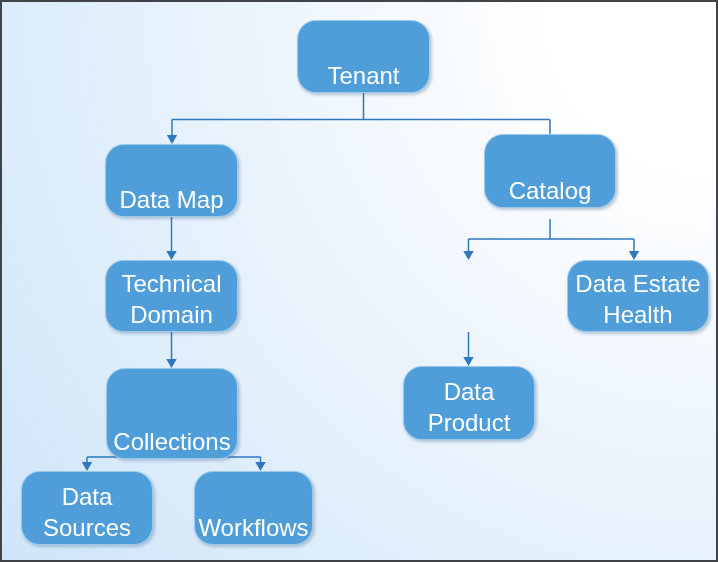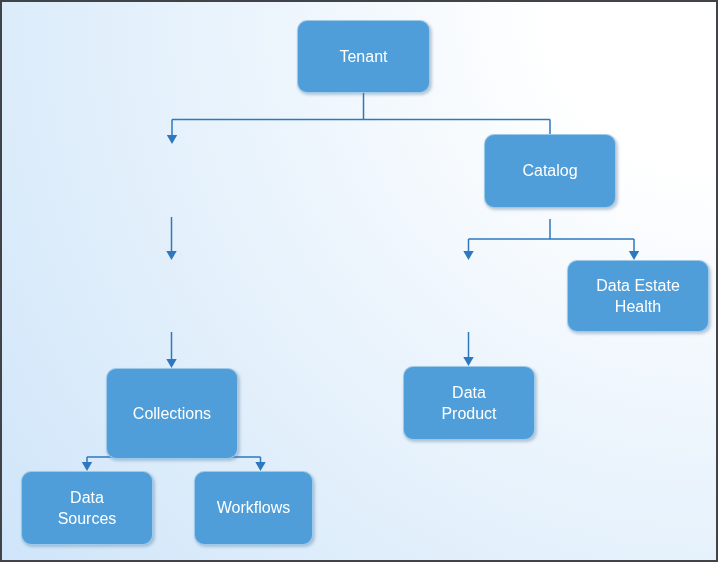--- a/index.html
+++ b/index.html
@@ -23,12 +23,12 @@
     position: absolute;
     background: #4f9ed9;
     border: 1px solid rgba(255,255,255,0.45);
-    border-radius: 10px;
+    border-radius: 19px;
     box-sizing: border-box;
     color: #ffffff;
-    display: flex; align-items: center; justify-content: center;
+    display: flex; align-items: flex-end; justify-content: center;
     text-align: center;
-    font-size: 16px; line-height: 1.32;
+    font-size: 24px; line-height: 1.32;
     box-shadow: 1.5px 2px 3px rgba(84, 120, 155, 0.38);
   }
   .node .label { white-space: pre-line; }

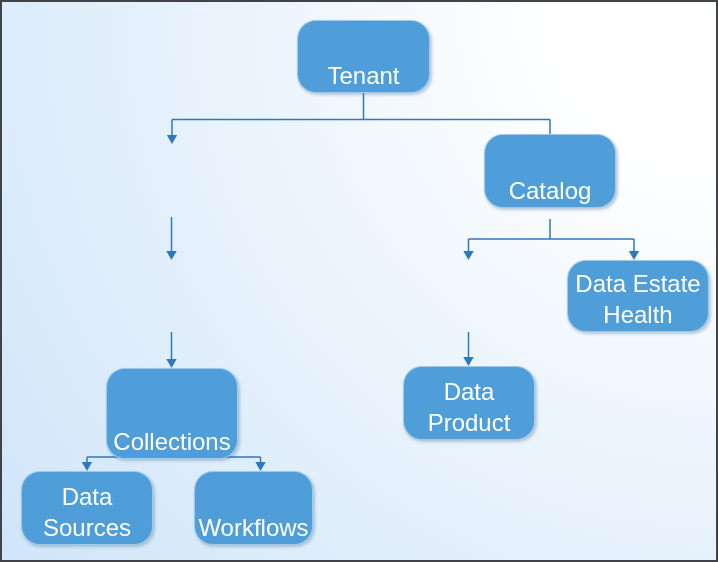--- a/index.html
+++ b/index.html
@@ -64,6 +64,9 @@
     <span class="label">Tenant</span>
   </div>
 
+  <div class="node" style="left:103px; top:142px; width:133px; height:73px">
+    <span class="label">Data Map</span>
+  </div>
 
   <div class="node" style="left:482px; top:132px; width:132px; height:74px">
     <span class="label">Catalog</span>

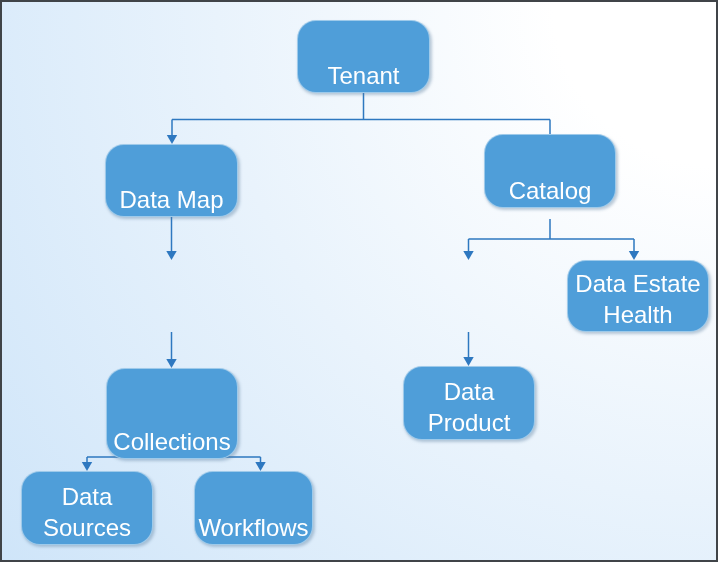--- a/index.html
+++ b/index.html
@@ -72,6 +72,10 @@
     <span class="label">Catalog</span>
   </div>
 
+  <div class="node" style="left:103px; top:258px; width:133px; height:72px">
+    <span class="label">Technical
+Domain</span>
+  </div>
 
 
   <div class="node" style="left:565px; top:258px; width:142px; height:72px">

